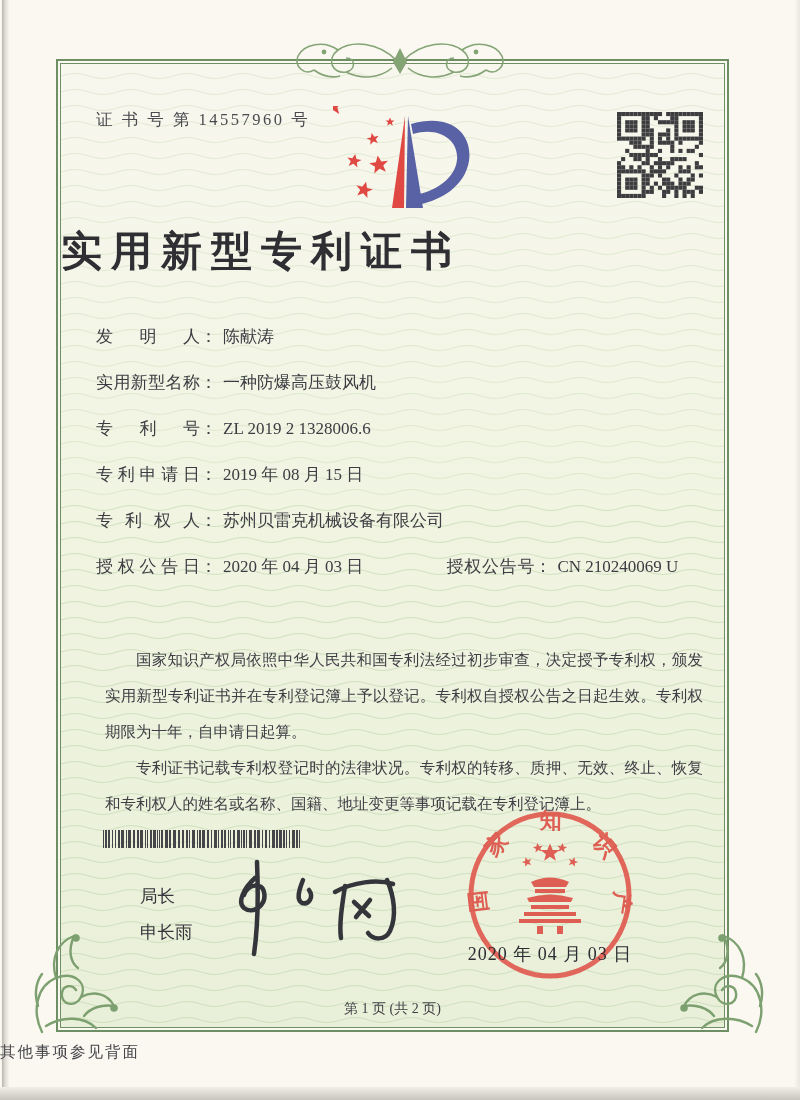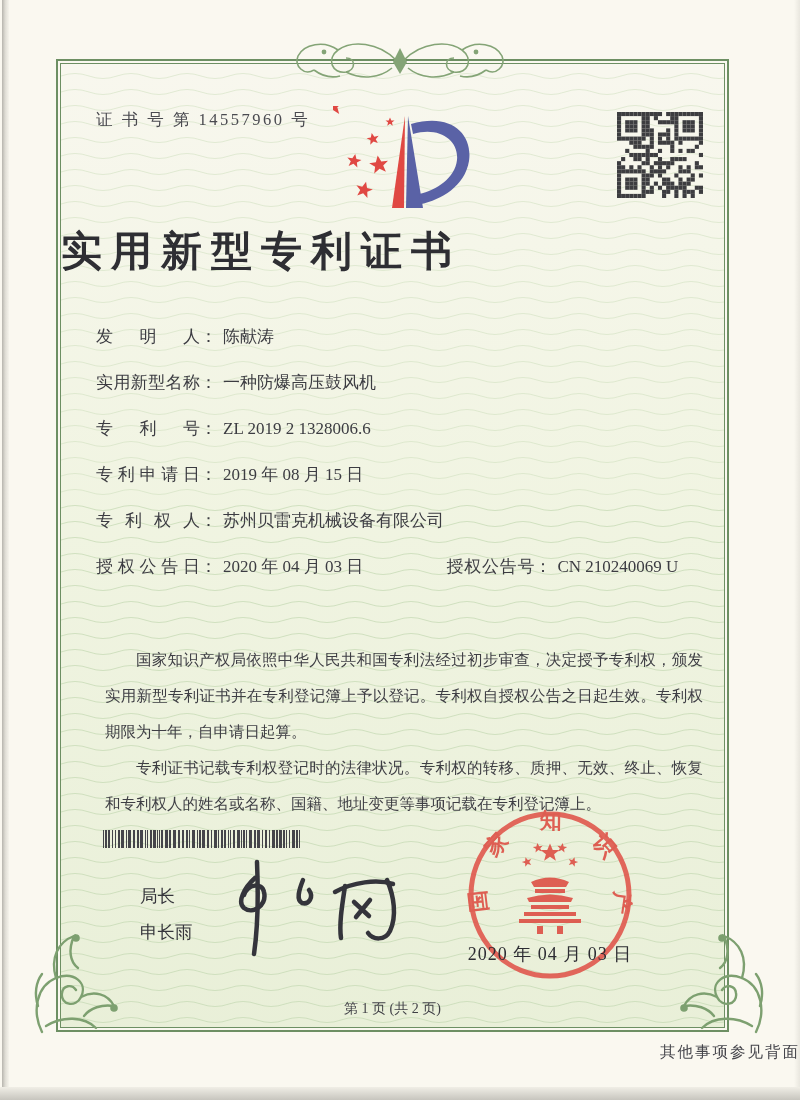--- a/index.html
+++ b/index.html
@@ -78,7 +78,7 @@
   }
   .back-note{
     position:absolute;left:0;right:0;top:1042px;
-    text-align:right;font-size:15.5px;color:#45454b;letter-spacing:2px;
+    text-align:left;font-size:15.5px;color:#45454b;letter-spacing:2px;
   }
   .ornament{position:absolute;pointer-events:none;}
   .orn-top{left:280px;top:36px;width:240px;height:54px;}

